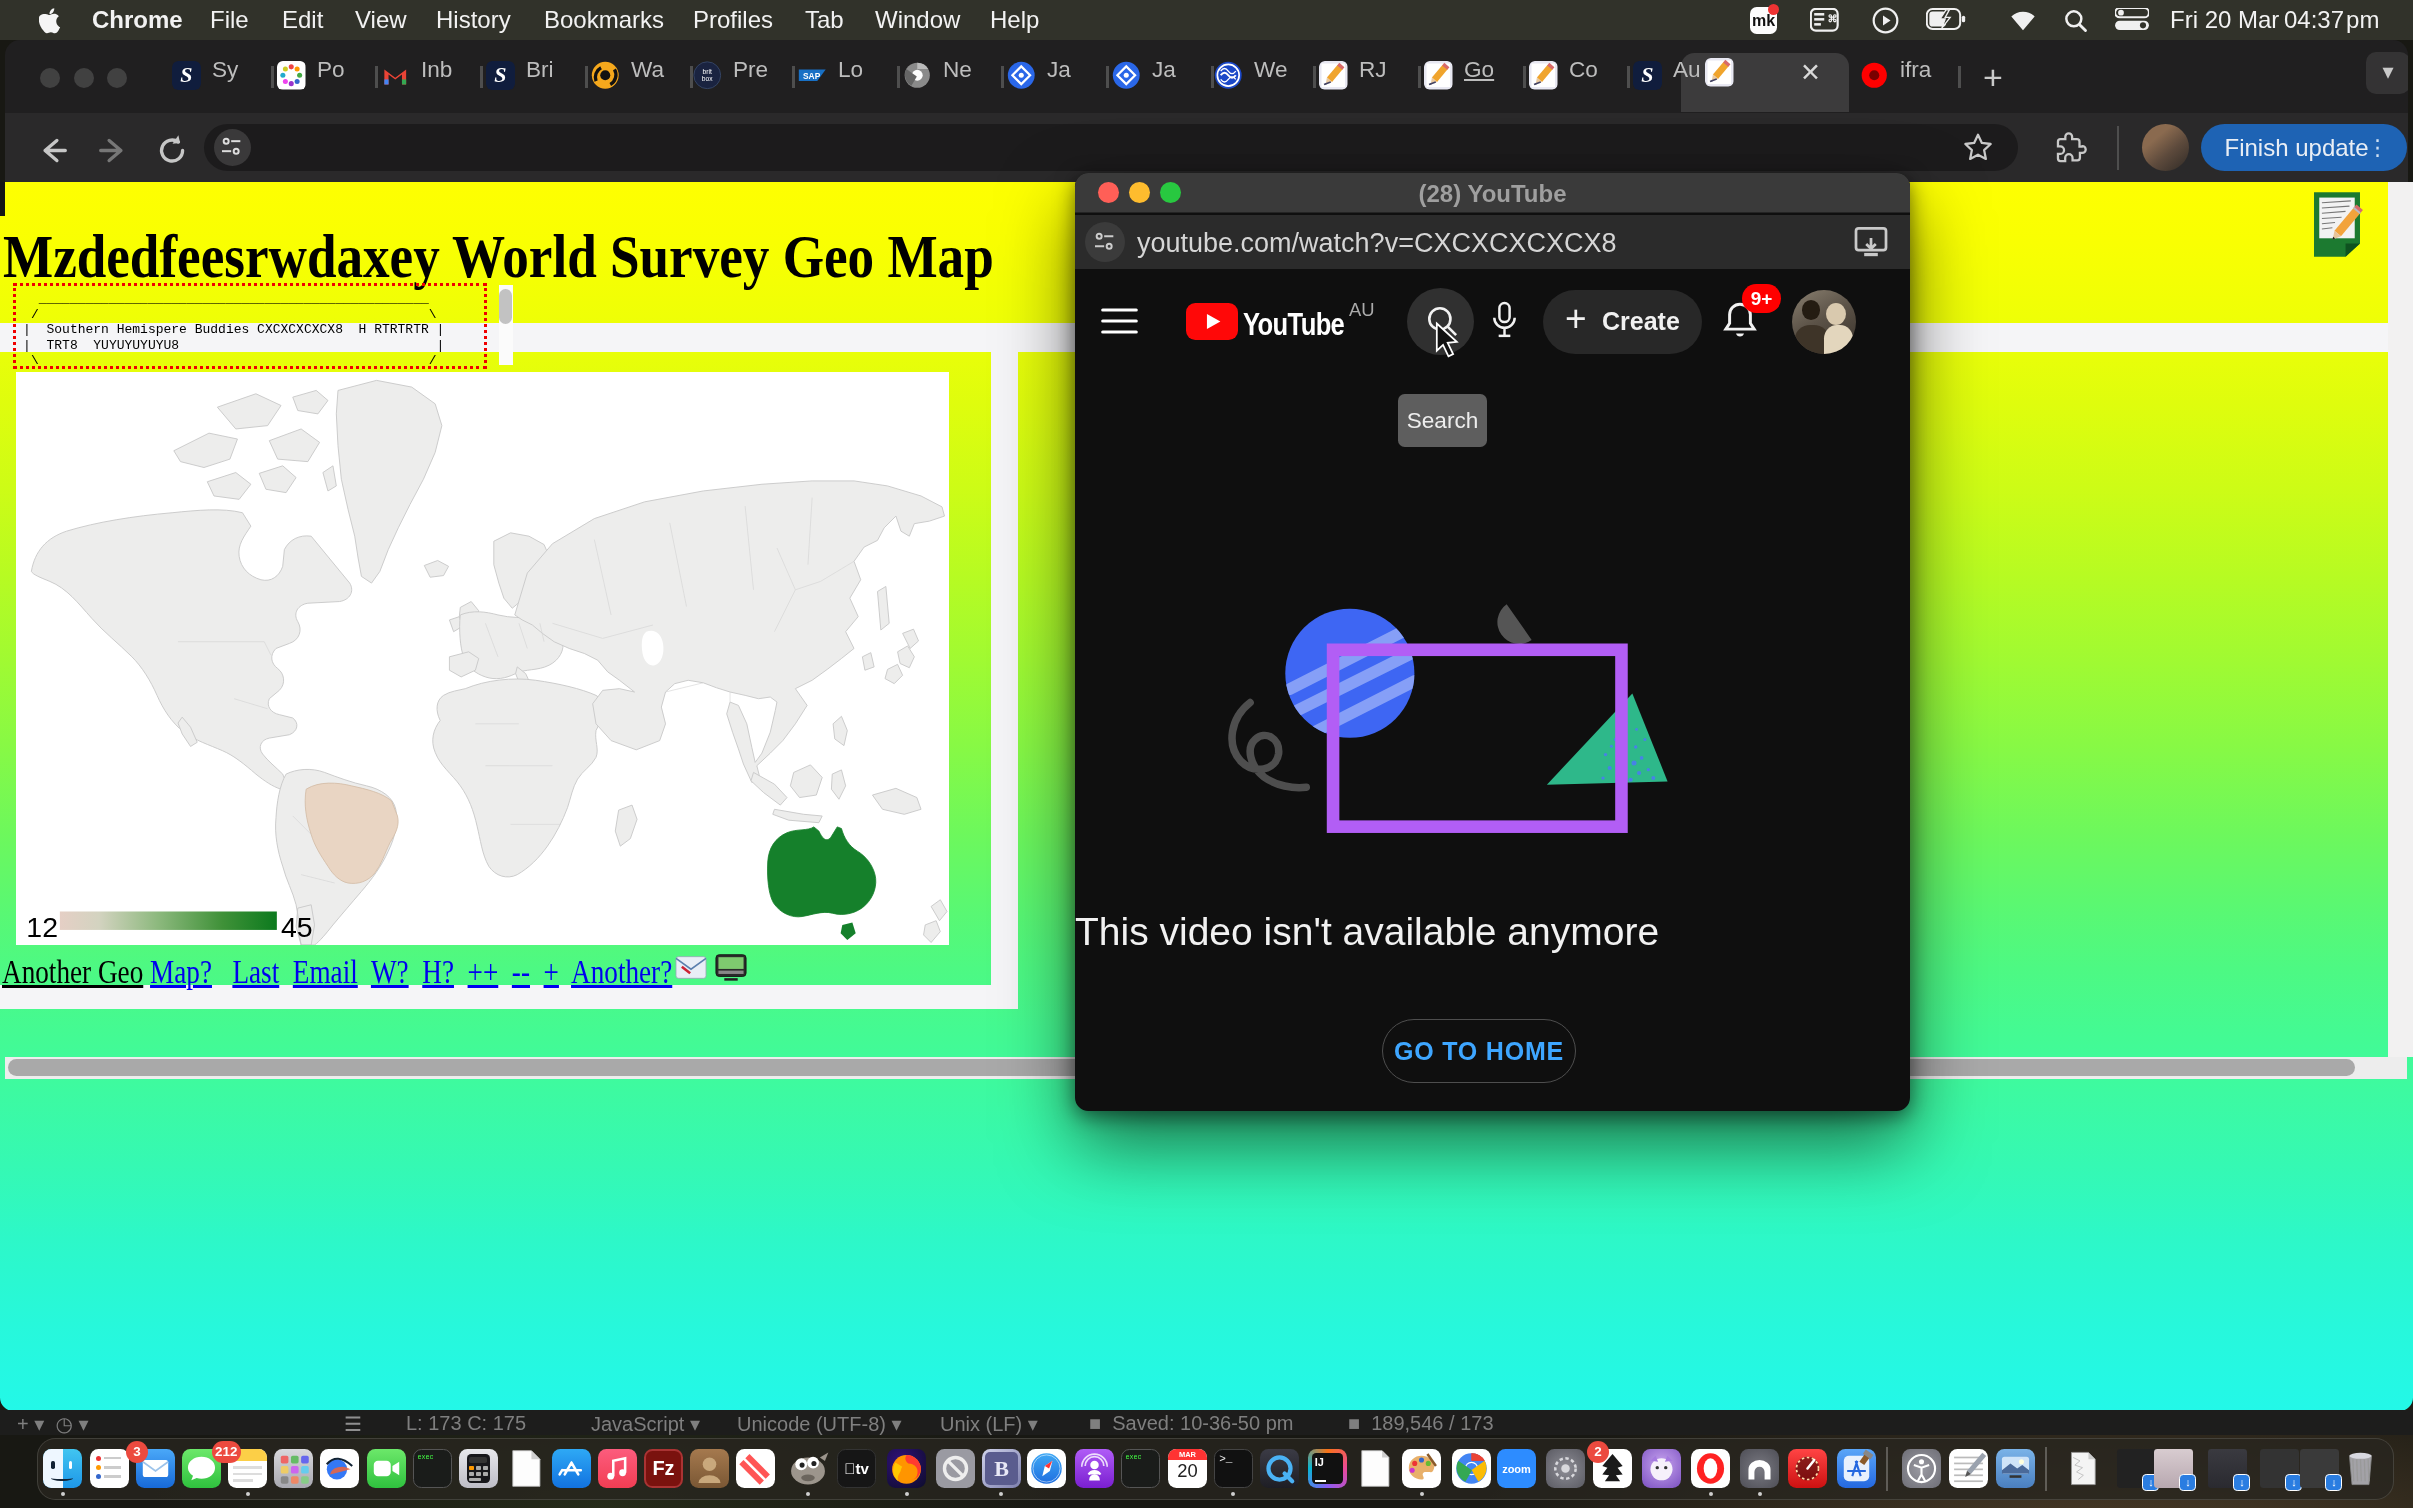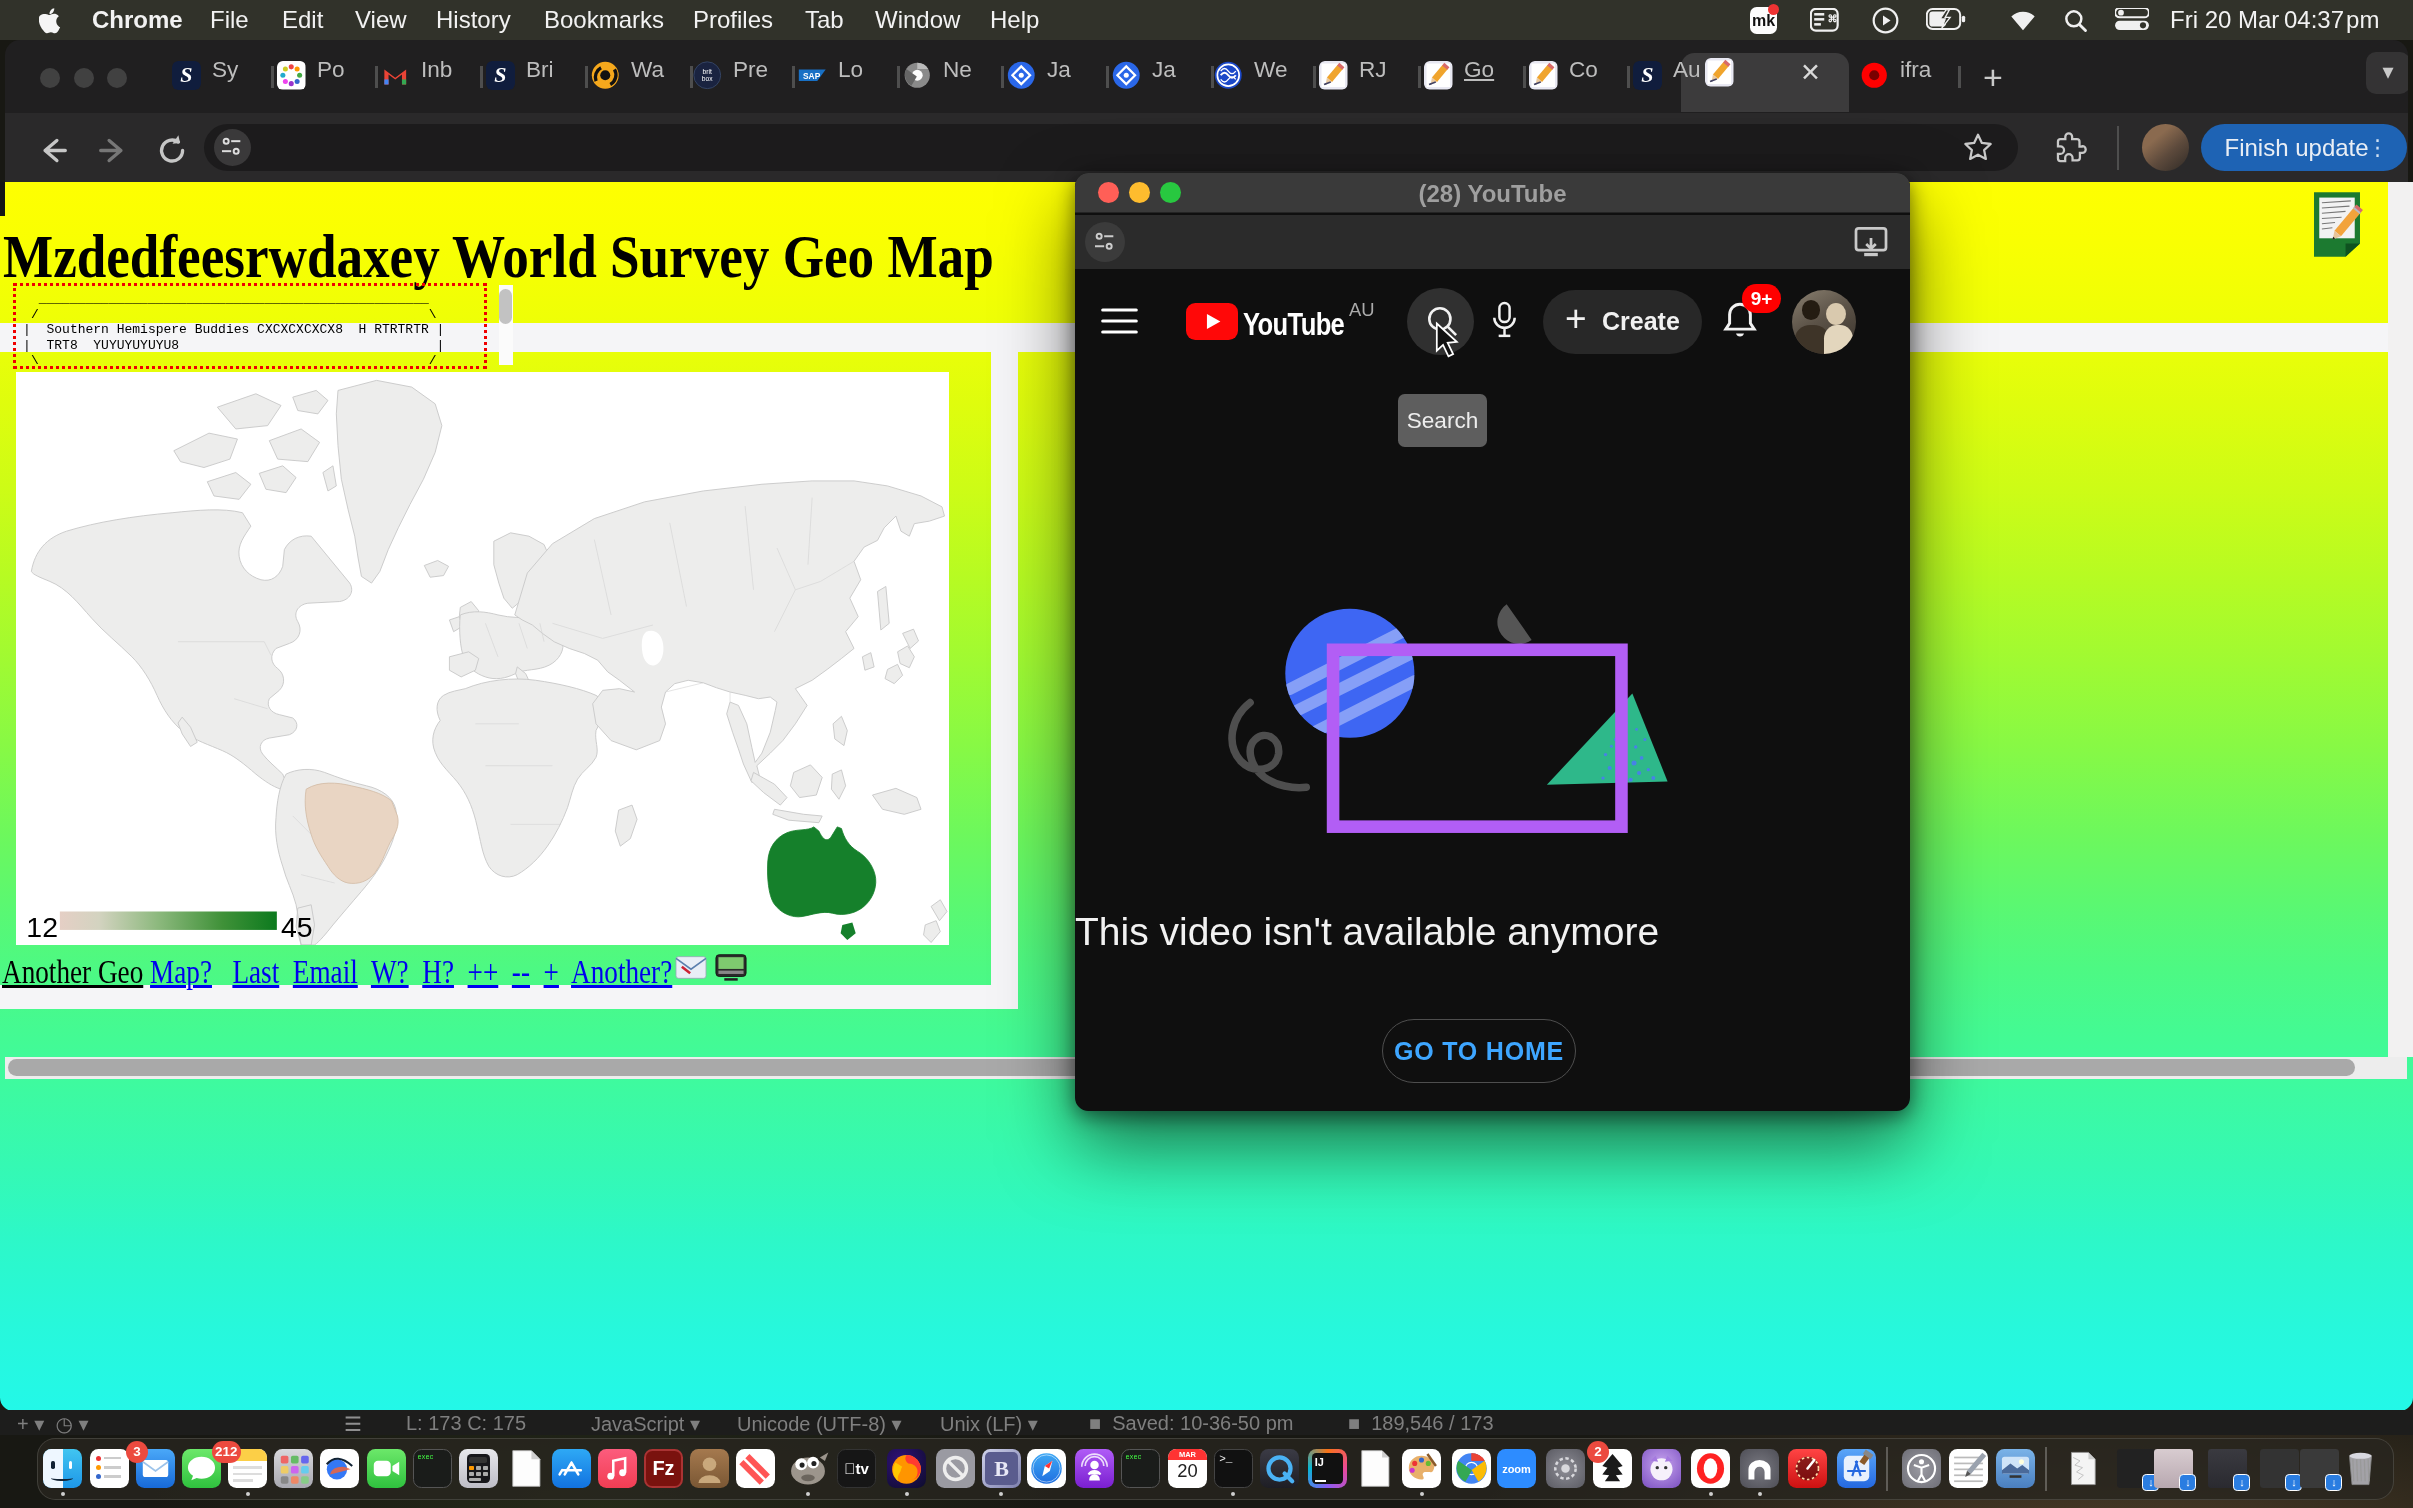--- a/index.html
+++ b/index.html
@@ -486,6 +486,7 @@
           <circle cx="17" cy="17" r="3" fill="none" stroke="#ccc" stroke-width="2.4"></circle>
           <line x1="0" y1="17" x2="11" y2="17" stroke="#ccc" stroke-width="2.4"></line>
         </svg>
+      <div style="position:absolute; left:62px; top:12.6px; color:#d5d5d5; font-size:27px;">youtube.com/watch?v=CXCXCXCXCX8</div>
       <svg style="position:absolute;left:779px;top:11.7px" width="34" height="30" viewBox="0 0 24 22">
           <rect x="1" y="1" width="22" height="16" rx="2" fill="none" stroke="#c9c9c9" stroke-width="2"></rect>
           <path d="M12 8 v8 m0 0 l-3.5-3.5 M12 16 l3.5-3.5" stroke="#c9c9c9" stroke-width="2" fill="none"></path>

